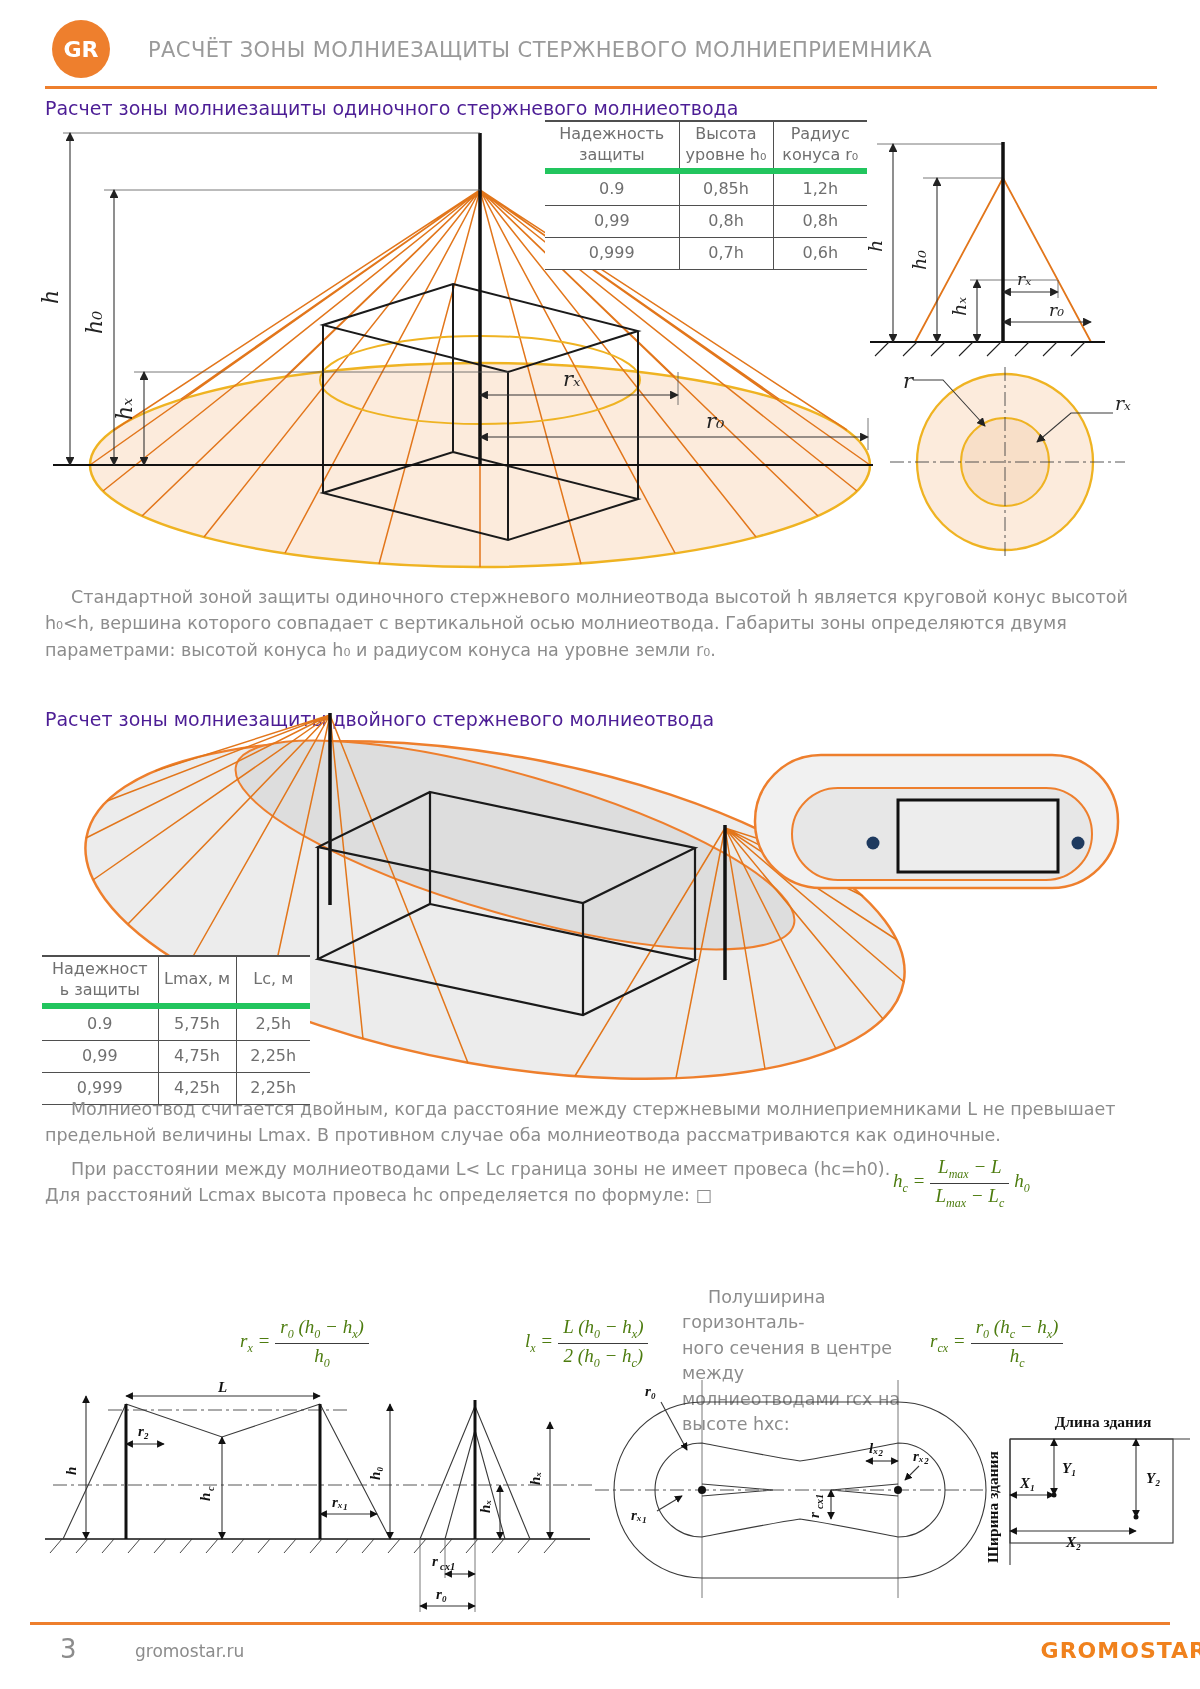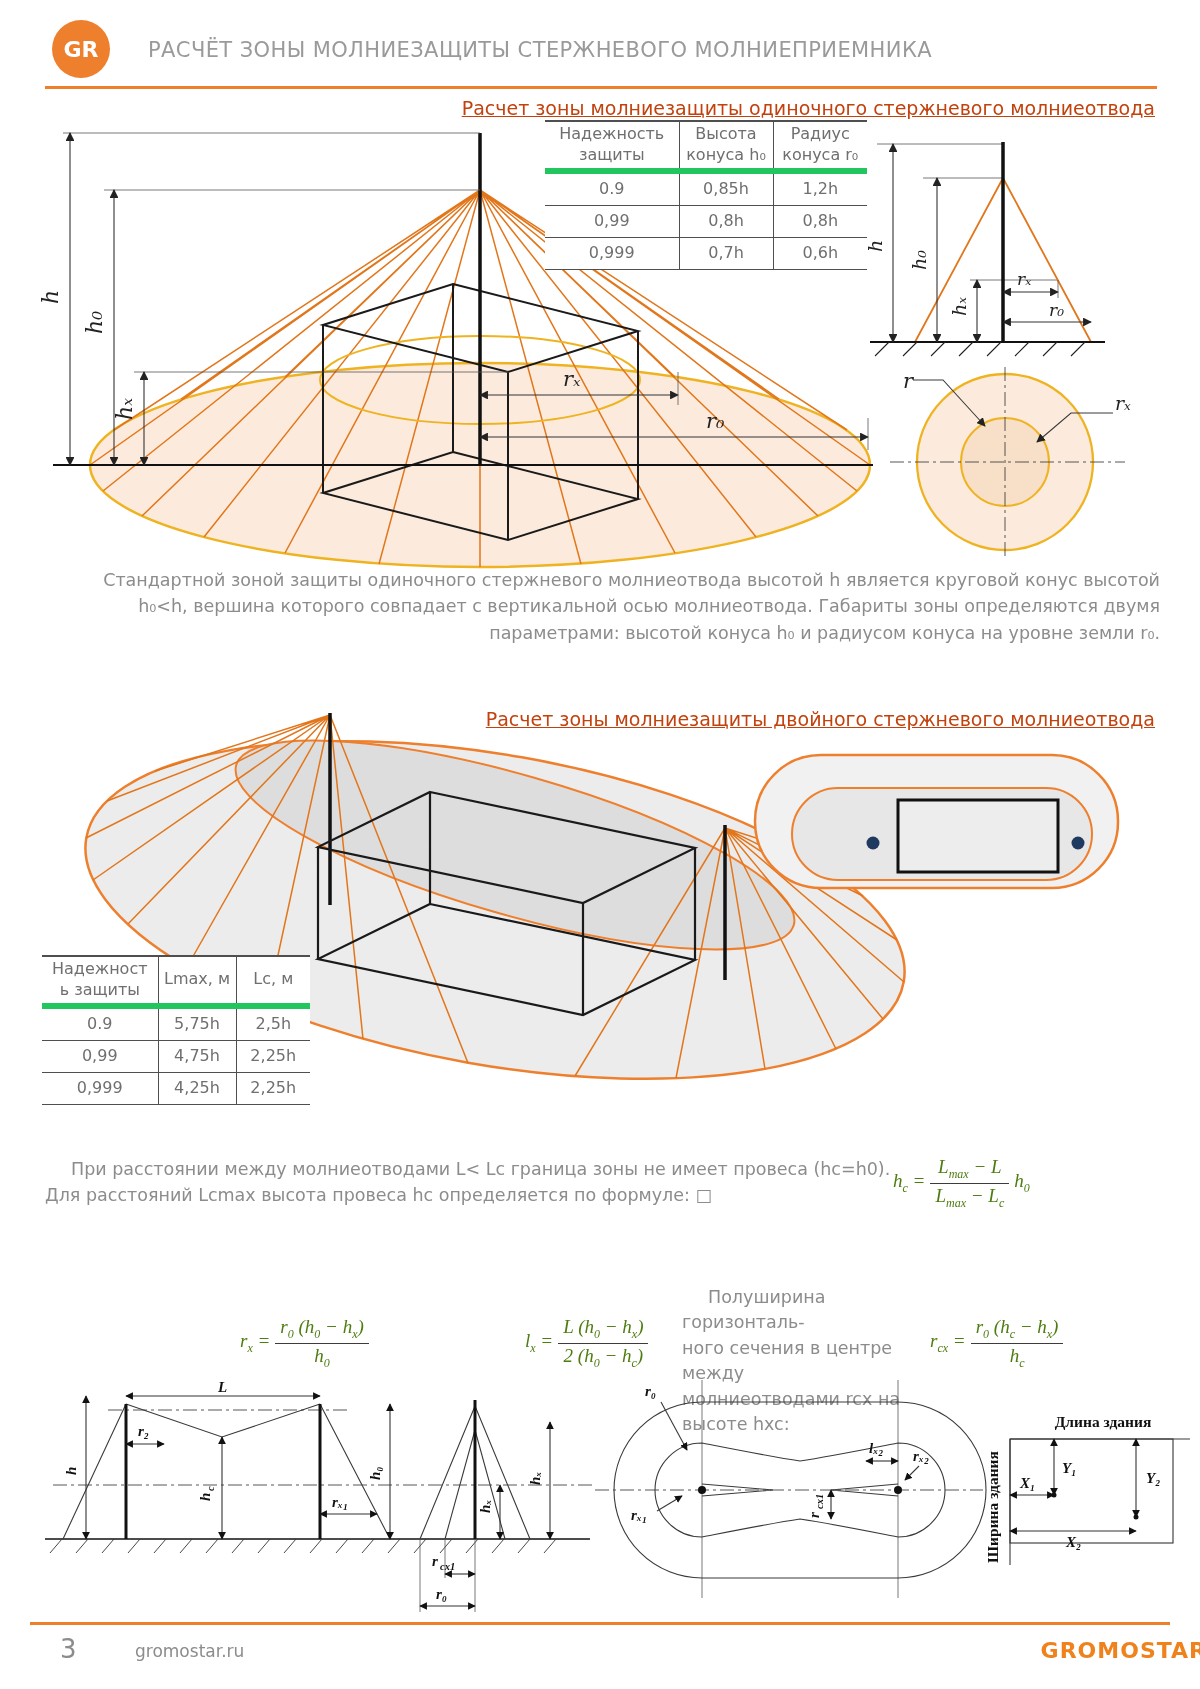--- a/index.html
+++ b/index.html
@@ -11,7 +11,7 @@
         font-size:22px;font-weight:bold;}
   .page-title{position:absolute;left:148px;top:38px;font-size:21px;color:#9a9a9a;letter-spacing:.4px;}
   .rule{position:absolute;left:45px;top:86px;width:1112px;height:3px;background:#EE7F2D;}
-  .sec-title{position:absolute;left:45px;width:1110px;text-align:right;font-size:19px;color:#c2410c;text-decoration:underline;}
+  .sec-title{position:absolute;left:45px;width:1110px;text-align:left;font-size:19px;color:#4c1d95;}
   #sec1-title{top:97px;}
   #sec2-title{top:708px;}
   .para{position:absolute;font-size:17.5px;line-height:1.5;color:#8C8C8C;text-indent:26px;text-align:left;}

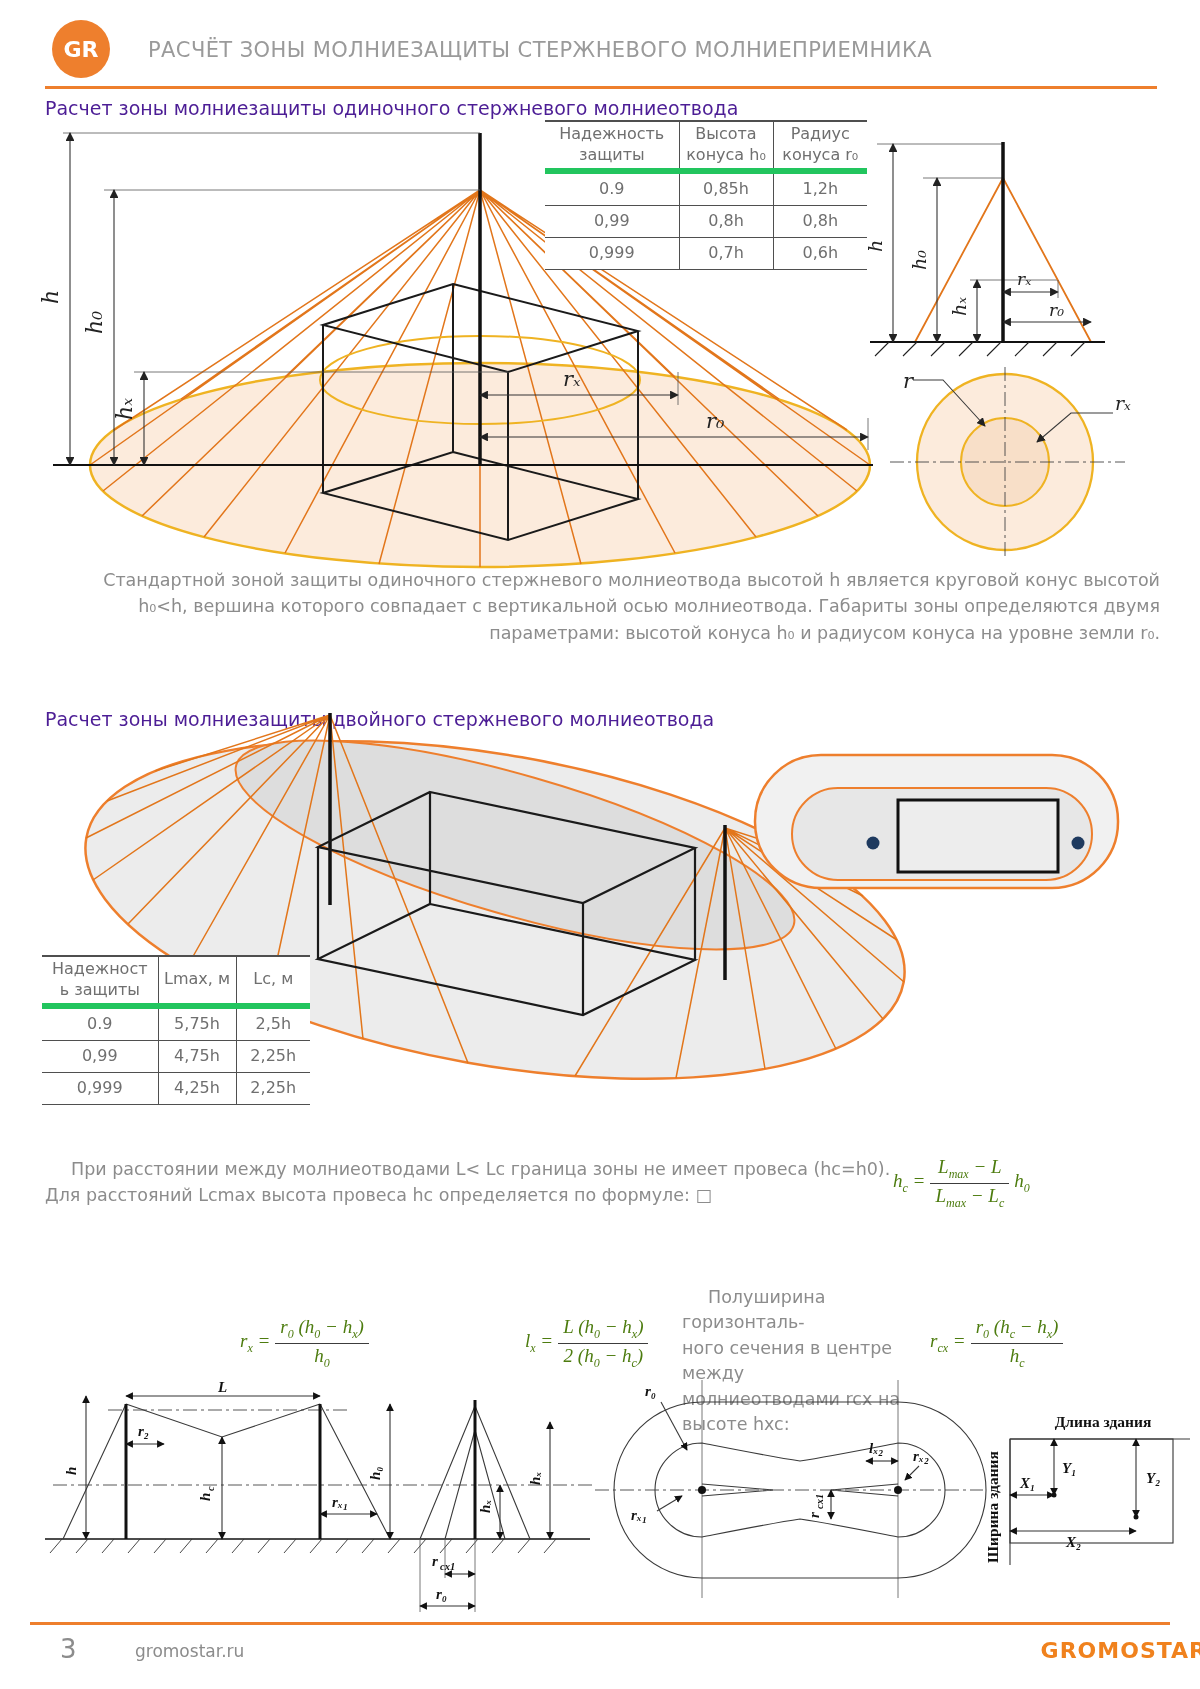--- a/index.html
+++ b/index.html
@@ -100,7 +100,7 @@
       <th>Надежность
 защиты</th>
       <th>Высота
-конуса h₀</th>
+уровне h₀</th>
       <th>Радиус
 конуса r₀</th>
     </tr>

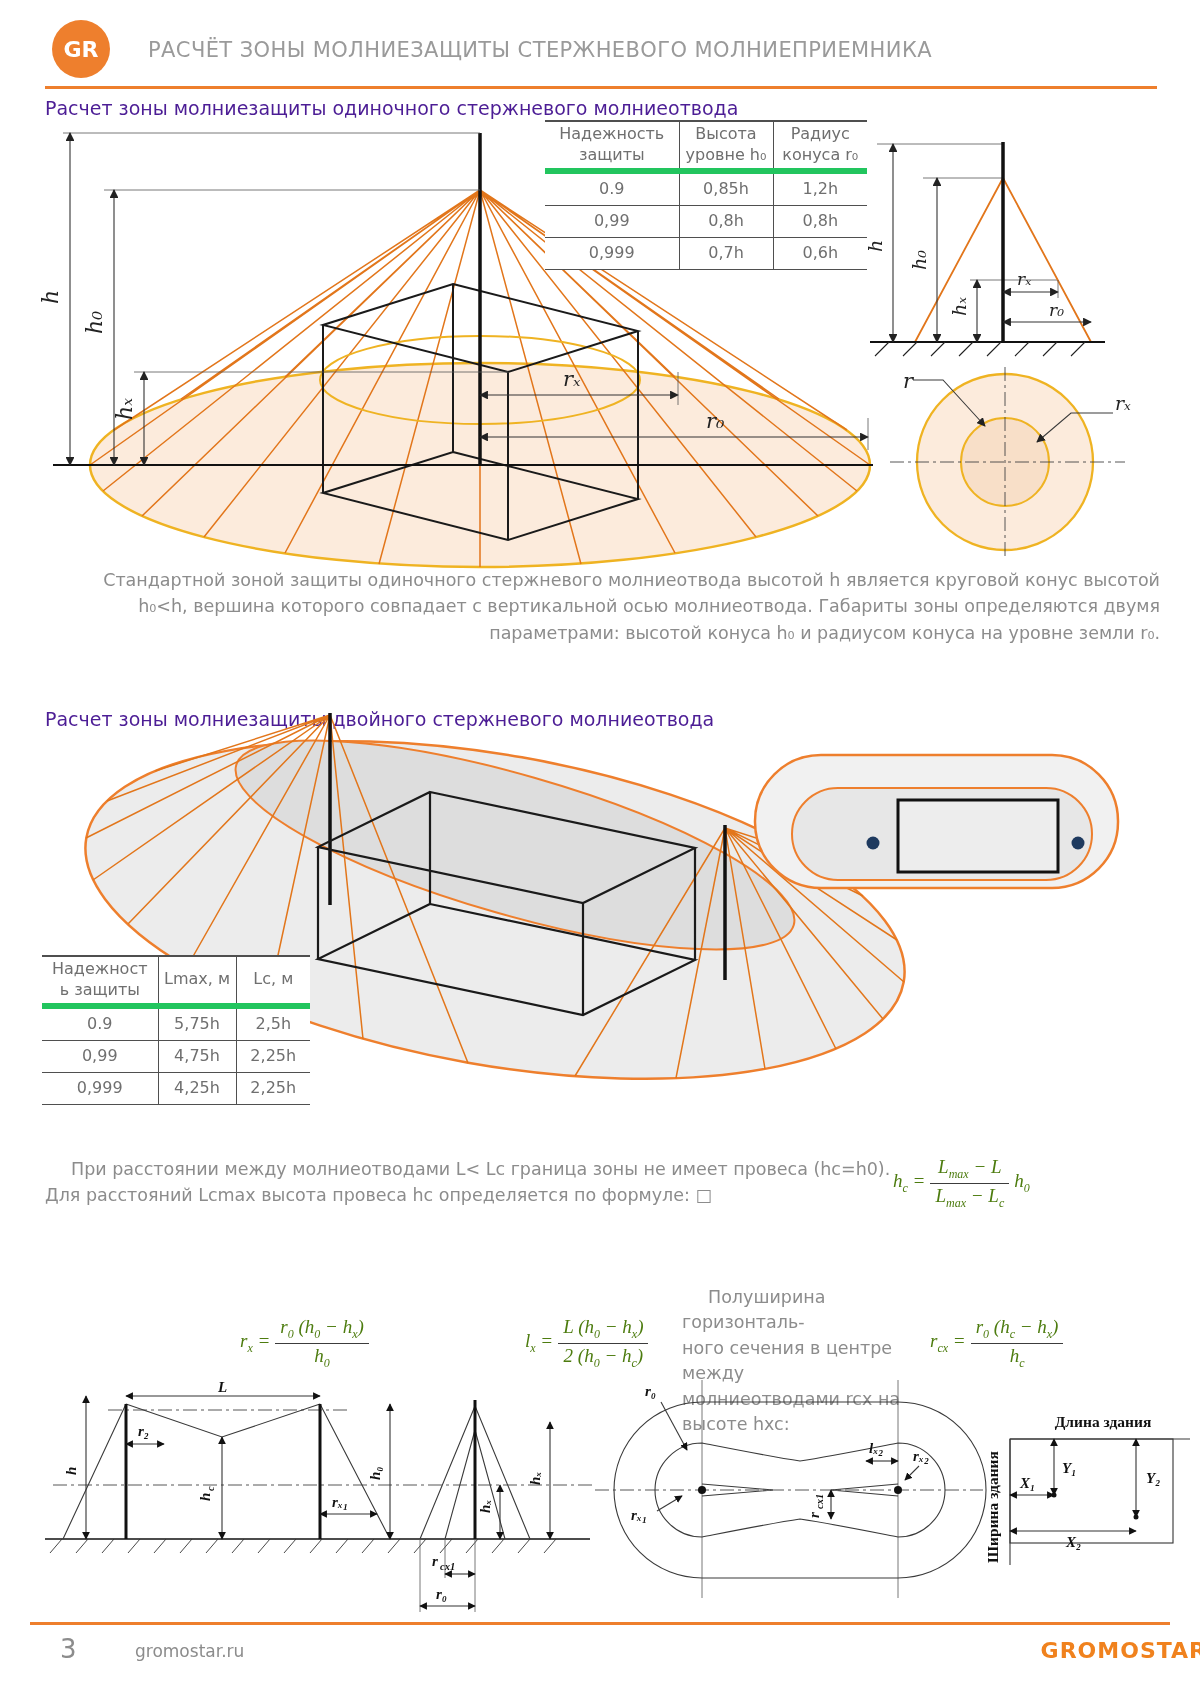--- a/index.html
+++ b/index.html
@@ -15,7 +15,7 @@
   #sec1-title{top:97px;}
   #sec2-title{top:708px;}
   .para{position:absolute;font-size:17.5px;line-height:1.5;color:#8C8C8C;text-indent:26px;text-align:left;}
-  #para1{left:45px;top:567px;width:1115px;text-align:right;}
+  #para1{left:45px;top:584px;width:1115px;}
   #para2{left:45px;top:1096px;width:1118px;}
   #para3{left:45px;top:1156px;width:848px;}
   

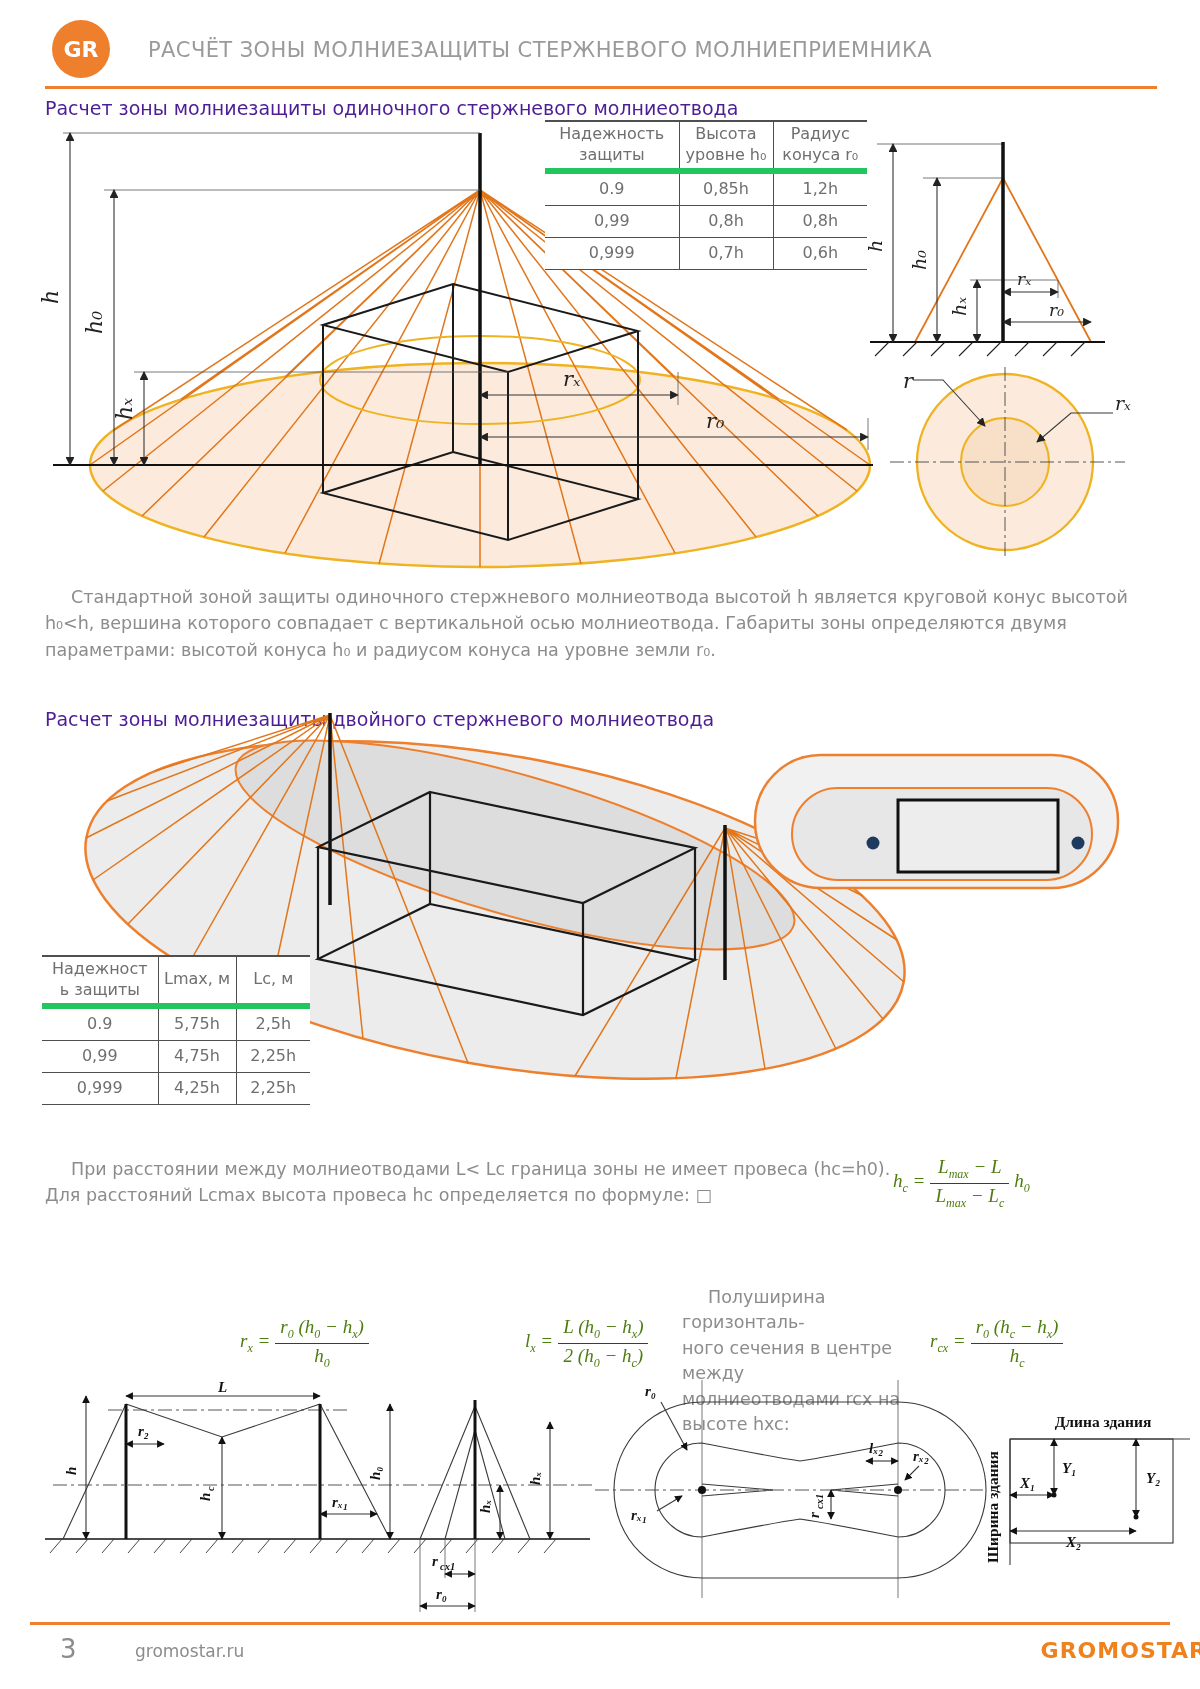--- a/index.html
+++ b/index.html
@@ -211,6 +211,7 @@
     </tbody>
   </table>
 
+  <div class="para" id="para2">Молниеотвод считается двойным, когда расстояние между стержневыми молниеприемниками L не превышает предельной величины Lmax. В противном случае оба молниеотвода рассматриваются как одиночные.</div>
   <div class="para" id="para3">При расстоянии между молниеотводами L&lt; Lc граница зоны не имеет провеса (hc=h0). Для расстояний Lcmax высота провеса hc определяется по формуле: □</div>
 
   <span class="fml" style="left:893px;top:1140px">

